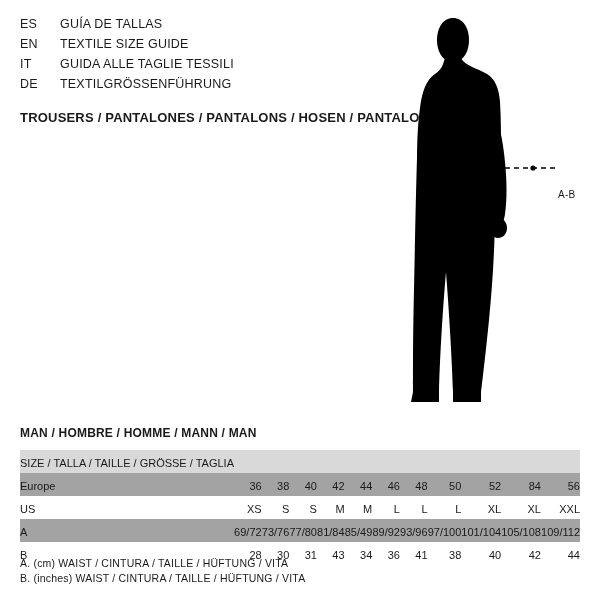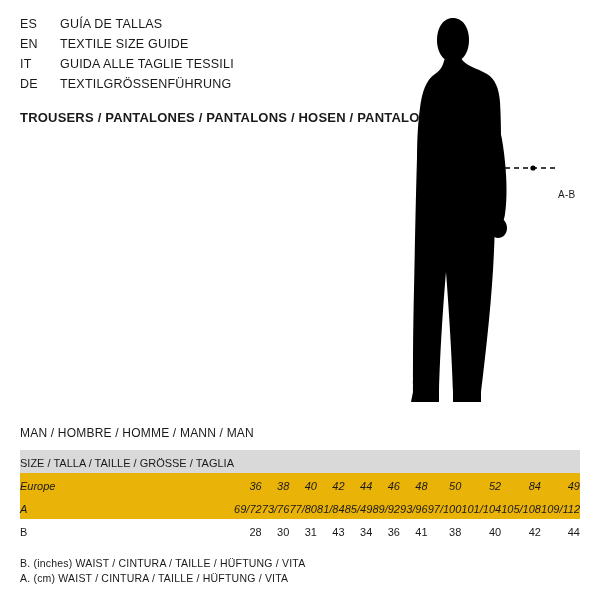--- a/index.html
+++ b/index.html
@@ -76,7 +76,7 @@
     left: 20px;
     top: 426px;
     font-size: 12px;
-    font-weight: normal;
+    font-weight: bold;
     letter-spacing: 0.2px;
   }
 

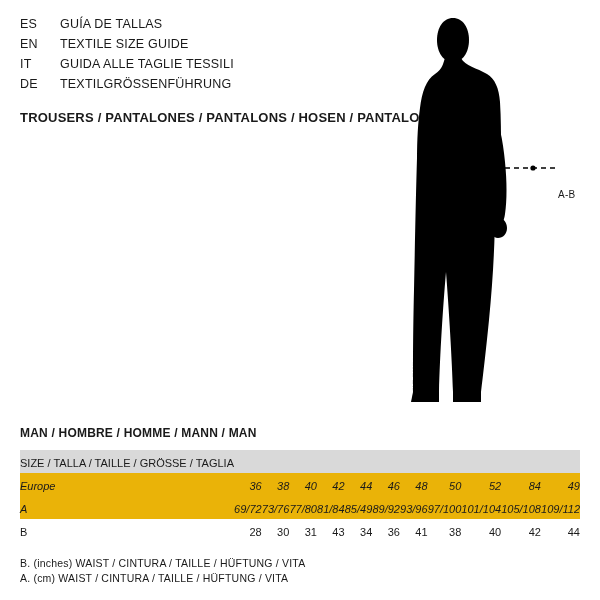--- a/index.html
+++ b/index.html
@@ -103,8 +103,7 @@
     font-size: 11px;
   }
   table.size-table tr.shaded td {
-    background: #eab308;
-    font-style: italic;
+    background: #a3a3a3;
   }
   td.label-col {
     width: 86px;

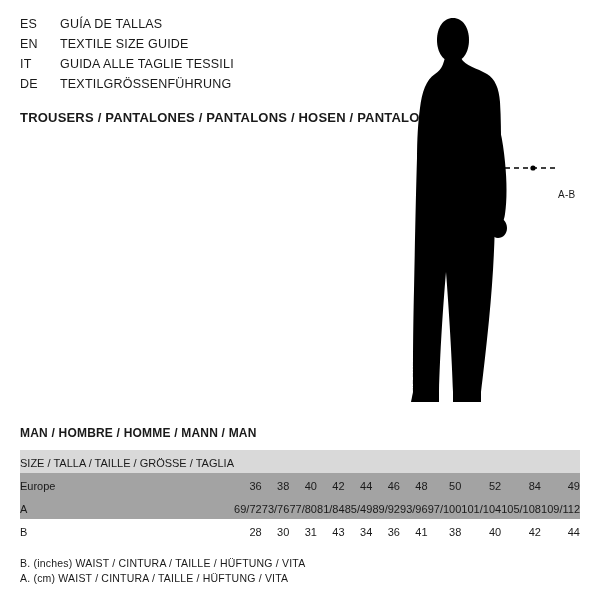--- a/index.html
+++ b/index.html
@@ -213,7 +213,7 @@
       <td class="val">50</td>
       <td class="val">52</td>
       <td class="val">84</td>
-      <td class="val">49</td>
+      <td class="val">56</td>
     </tr>
     <tr class="shaded">
       <td class="label-col">A</td>

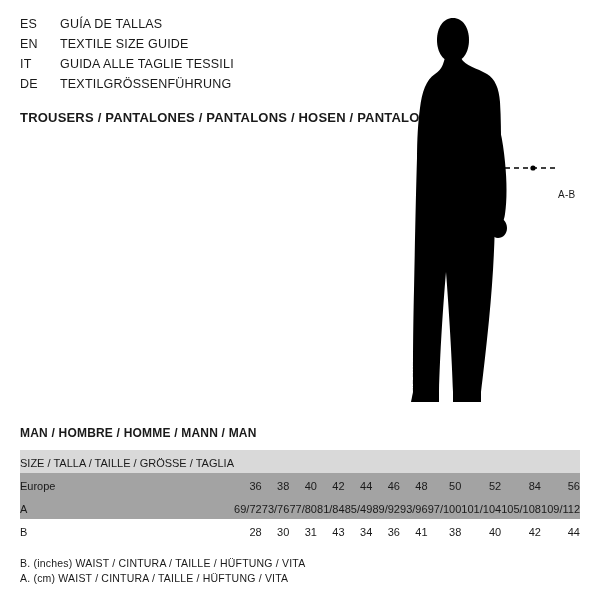--- a/index.html
+++ b/index.html
@@ -215,6 +215,20 @@
       <td class="val">84</td>
       <td class="val">56</td>
     </tr>
+    <tr>
+      <td class="label-col">US</td>
+      <td class="val">XS</td>
+      <td class="val">S</td>
+      <td class="val">S</td>
+      <td class="val">M</td>
+      <td class="val">M</td>
+      <td class="val">L</td>
+      <td class="val">L</td>
+      <td class="val">L</td>
+      <td class="val">XL</td>
+      <td class="val">XL</td>
+      <td class="val">XXL</td>
+    </tr>
     <tr class="shaded">
       <td class="label-col">A</td>
       <td class="val">69/72</td>

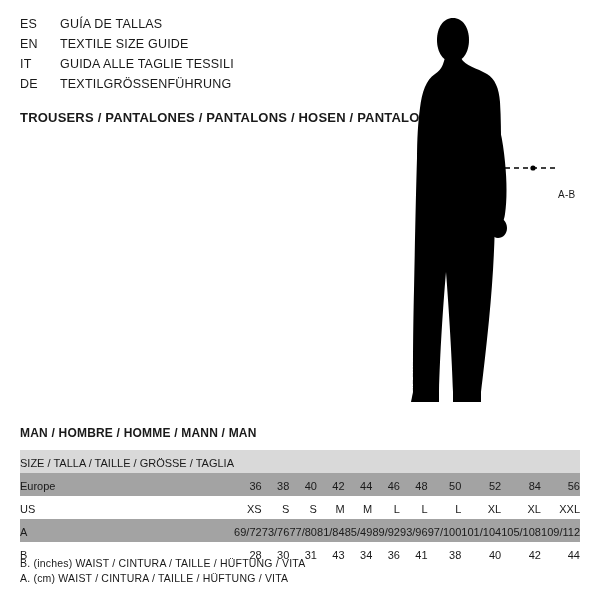--- a/index.html
+++ b/index.html
@@ -261,8 +261,8 @@
     </table>
 
   <div class="footnotes">
+    <div>A. (cm) WAIST / CINTURA / TAILLE / HÜFTUNG / VITA</div>
     <div>B. (inches) WAIST / CINTURA / TAILLE / HÜFTUNG / VITA</div>
-    <div>A. (cm) WAIST / CINTURA / TAILLE / HÜFTUNG / VITA</div>
   </div>
 
 </div>

